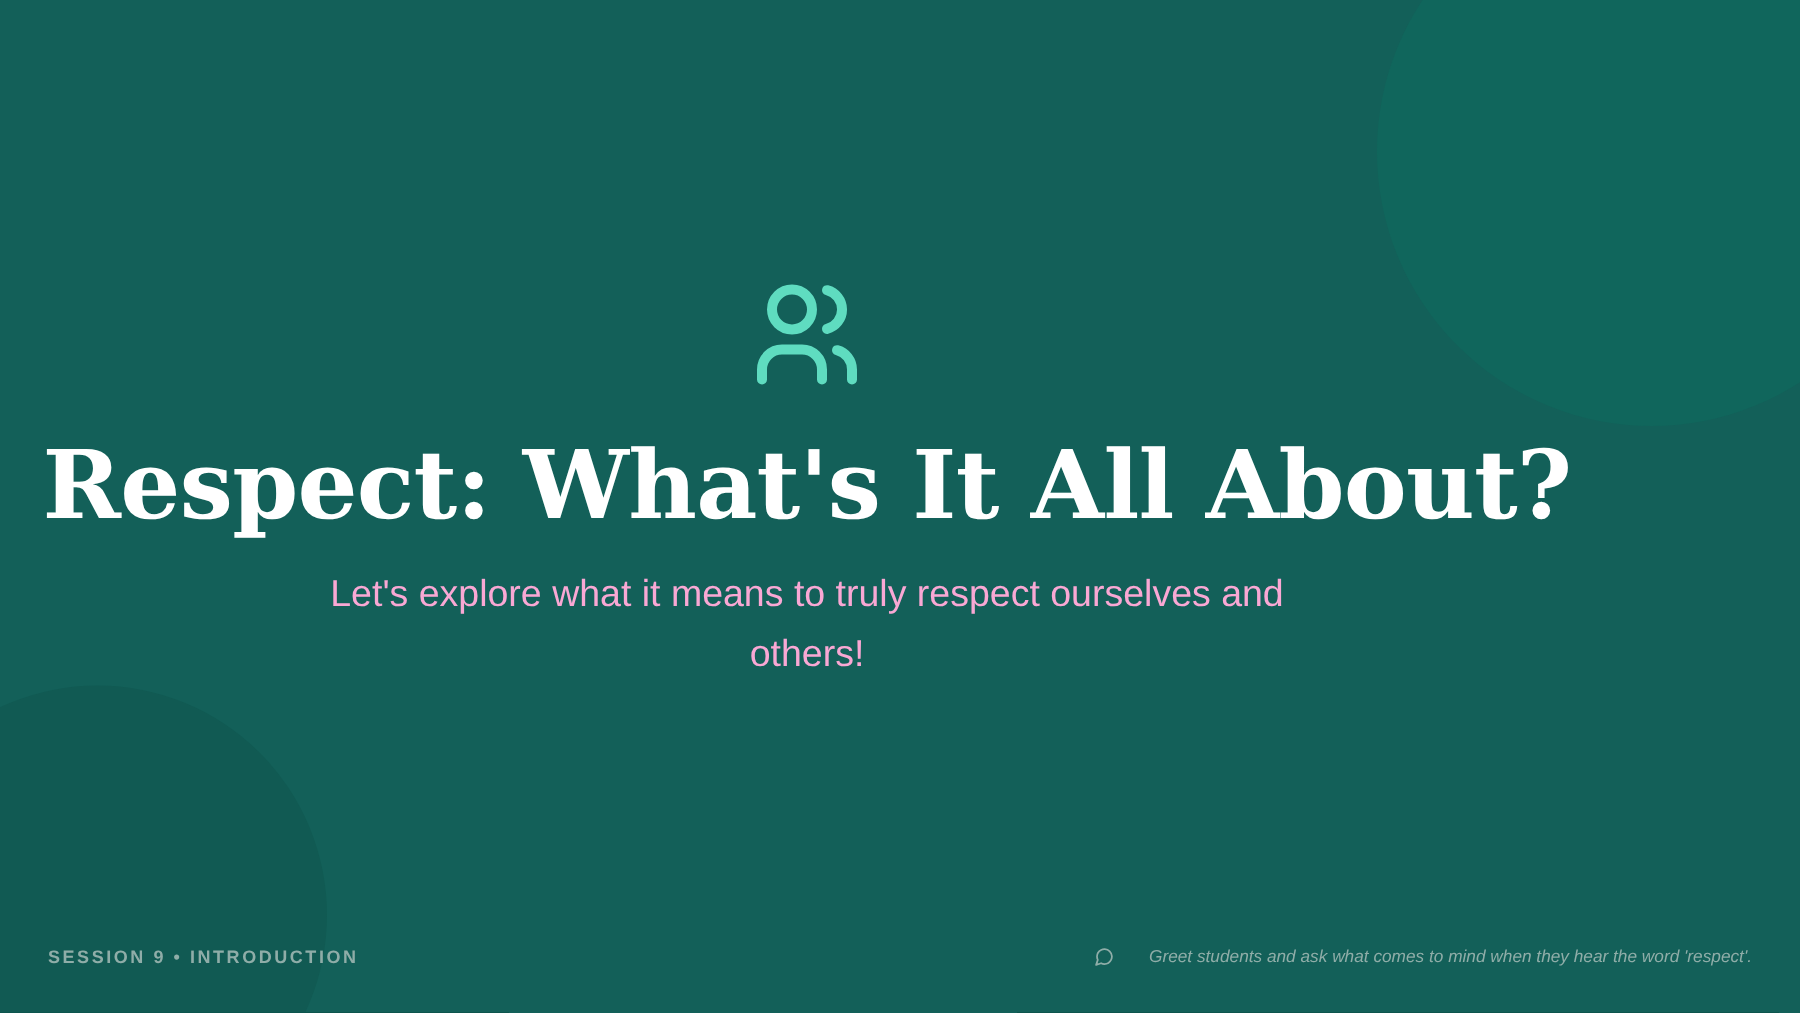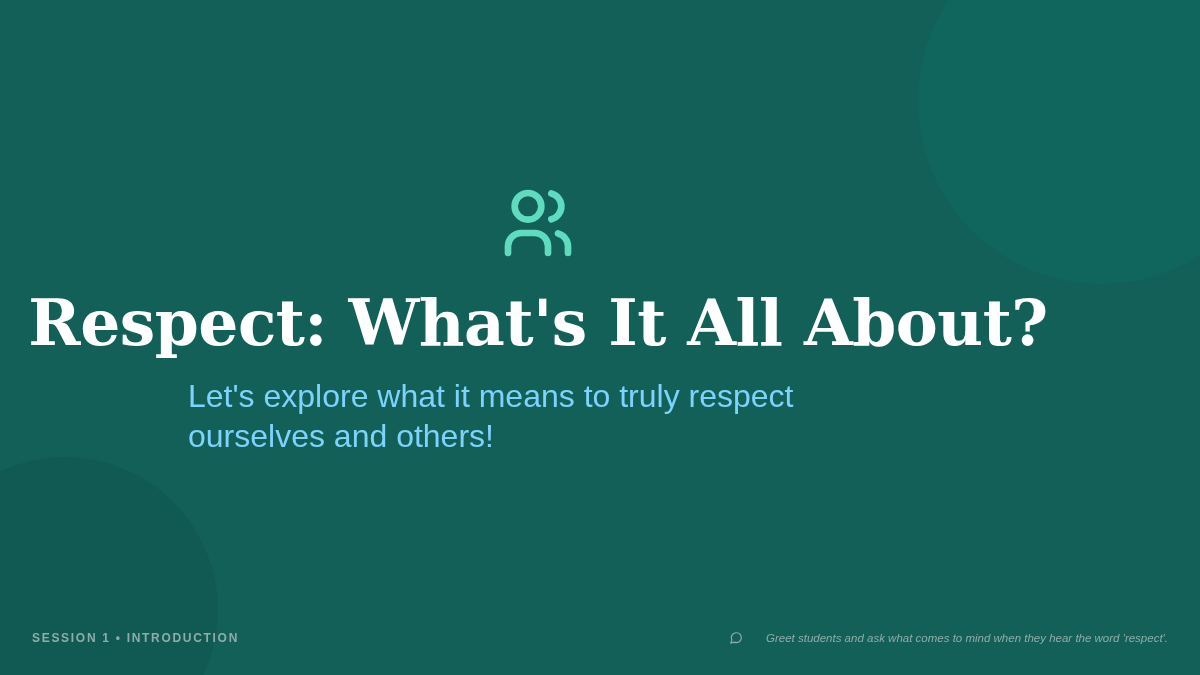--- a/index.html
+++ b/index.html
@@ -86,9 +86,10 @@
     width: 700px;
     font-family: "Liberation Sans", sans-serif;
     font-weight: 400;
-    font-size: 32px;
+    font-size: 25px;
     line-height: 40px;
-    color: #7dd3fc;
+    color: #f9a8d4;
+    text-align: center;
   }
 
   

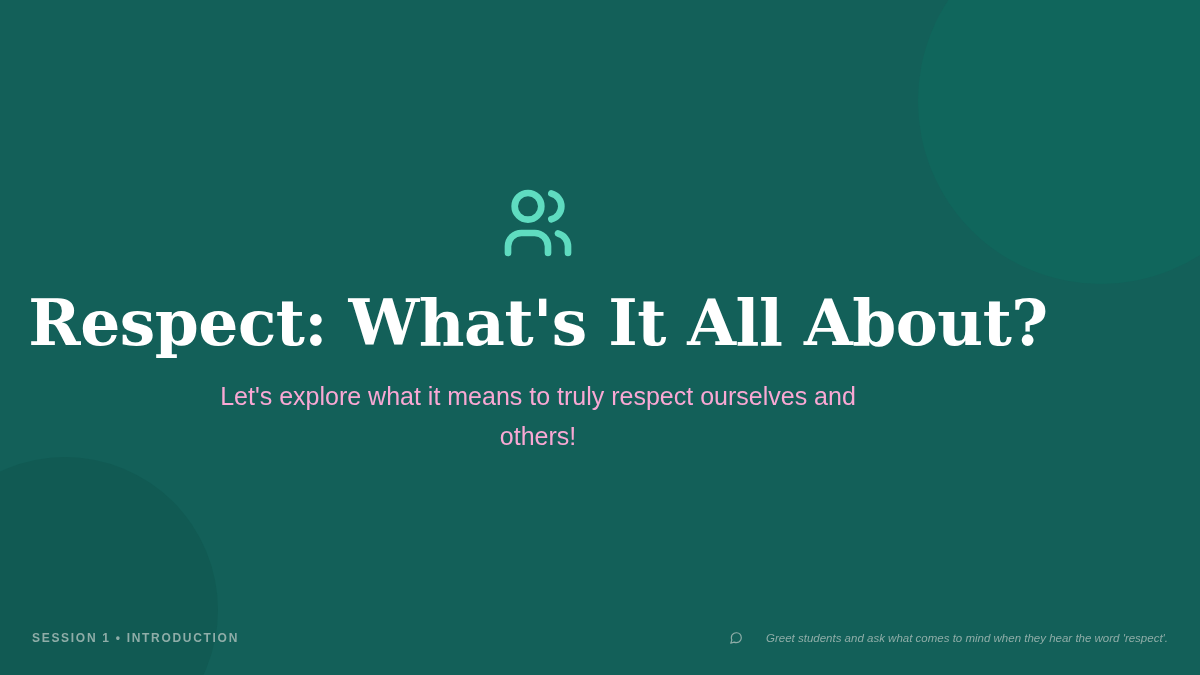--- a/index.html
+++ b/index.html
@@ -170,7 +170,7 @@
 
   <div class="footer">
 
-    <div class="session-label">SESSION 1 • INTRODUCTION</div>
+    <div class="session-label">SESSION 9 • INTRODUCTION</div>
 
     <div class="speaker-note">
       <span class="note-icon">

